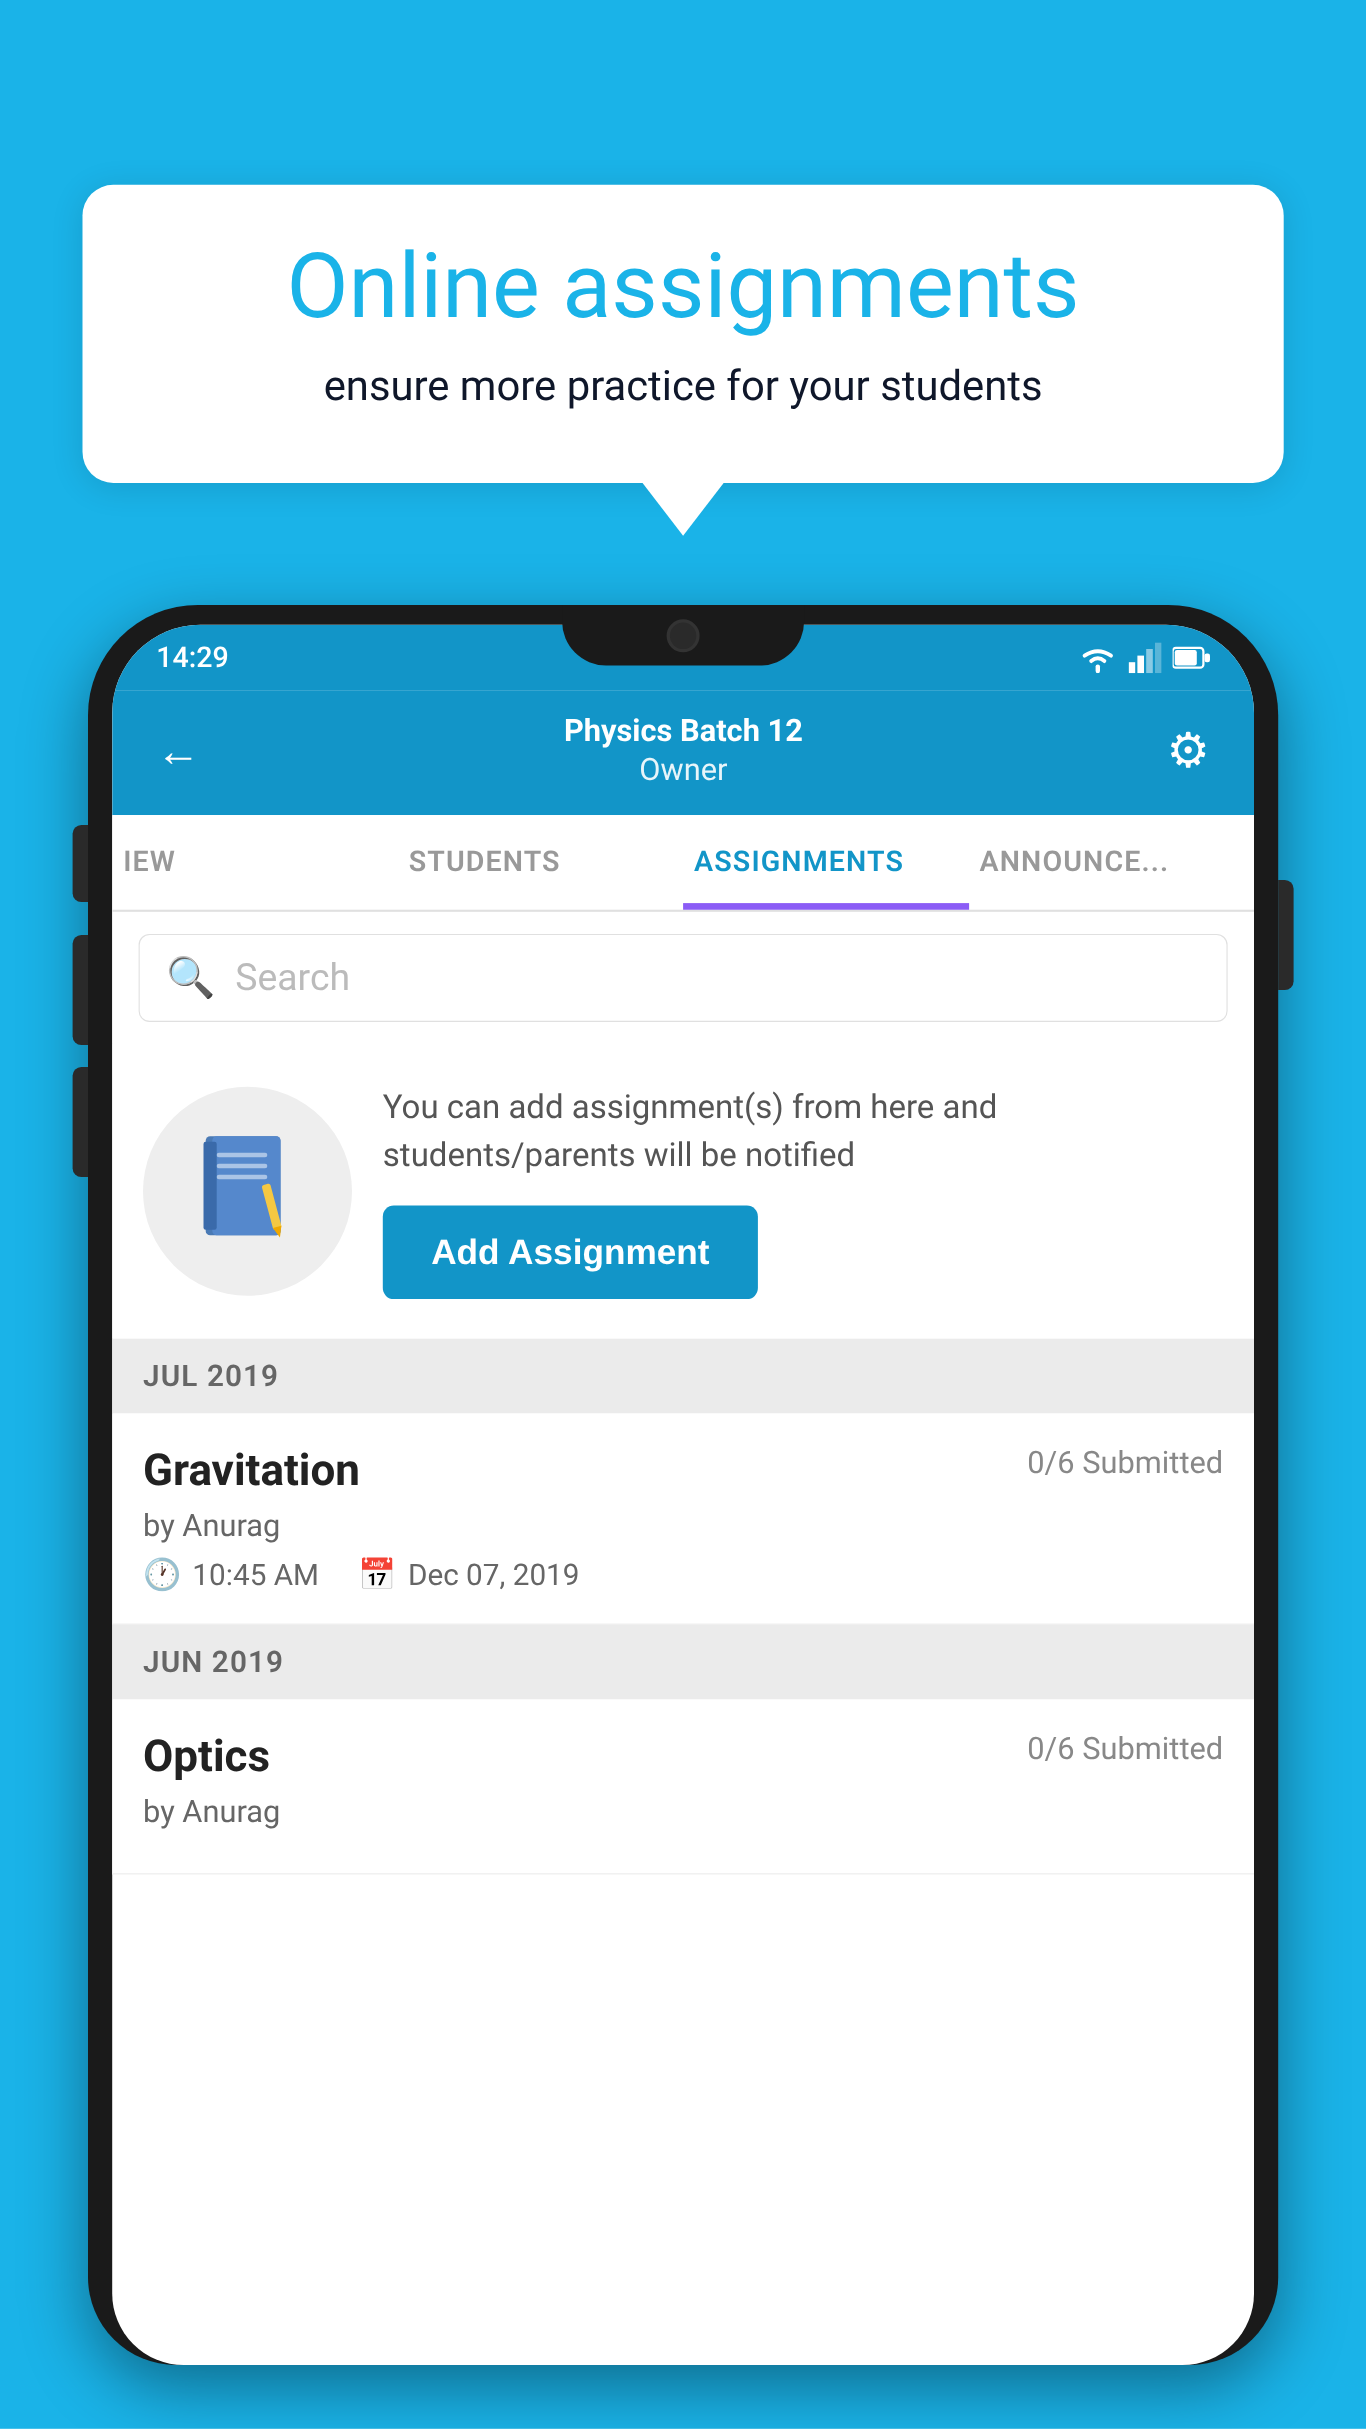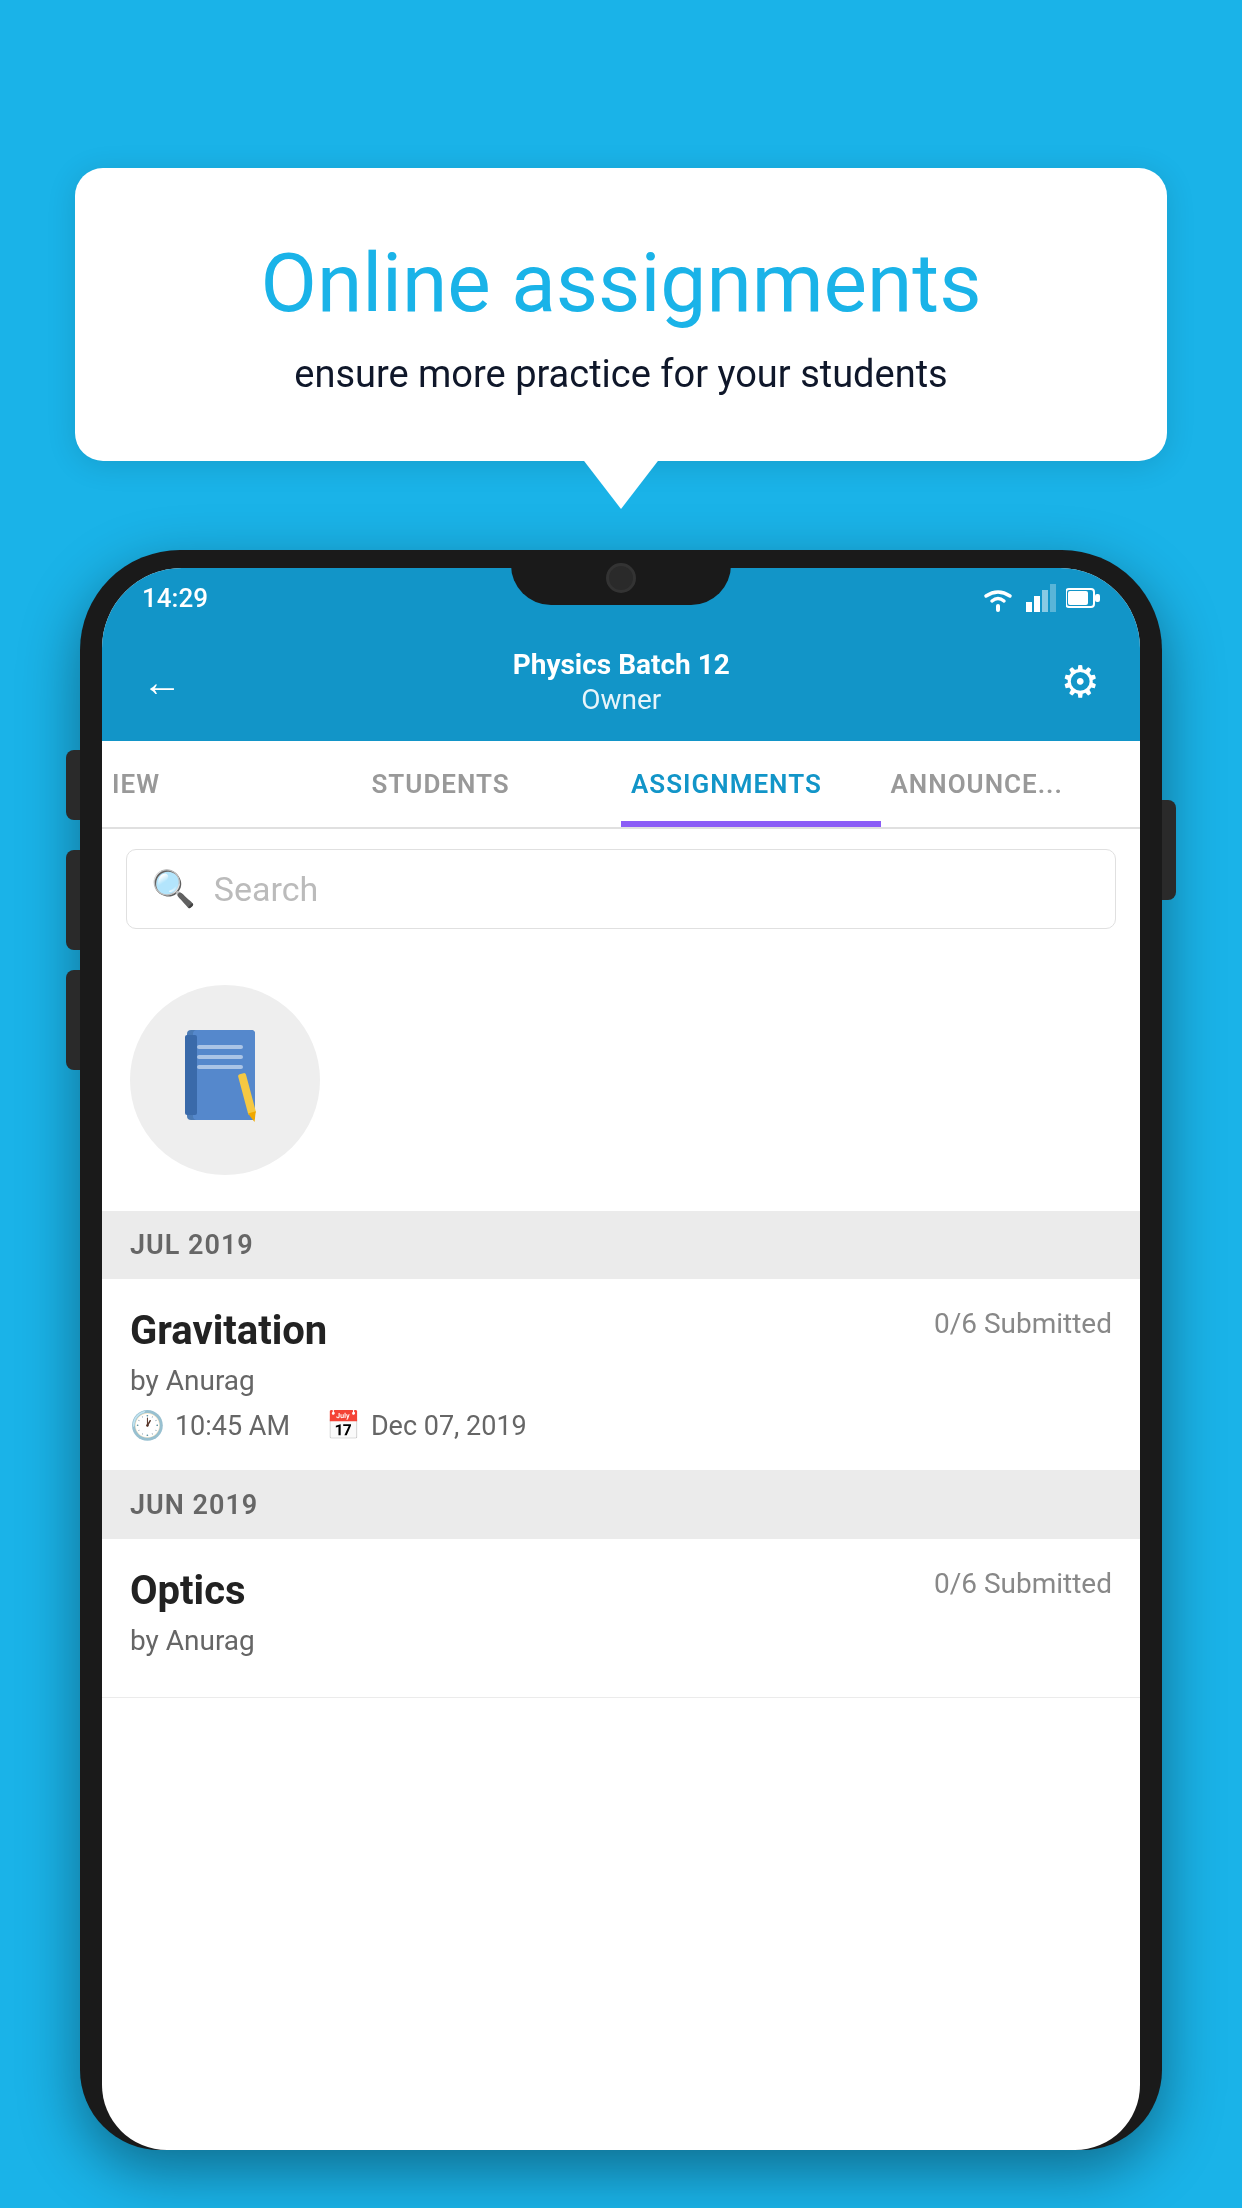--- a/index.html
+++ b/index.html
@@ -21,7 +21,7 @@
       right: 75px;
       background: white;
       border-radius: 28px;
-      padding: 70px 80px 65px 80px;
+      padding: 48px 80px 65px 80px;
       text-align: center;
       box-shadow: 0 4px 30px rgba(0,0,0,0.12);
     }

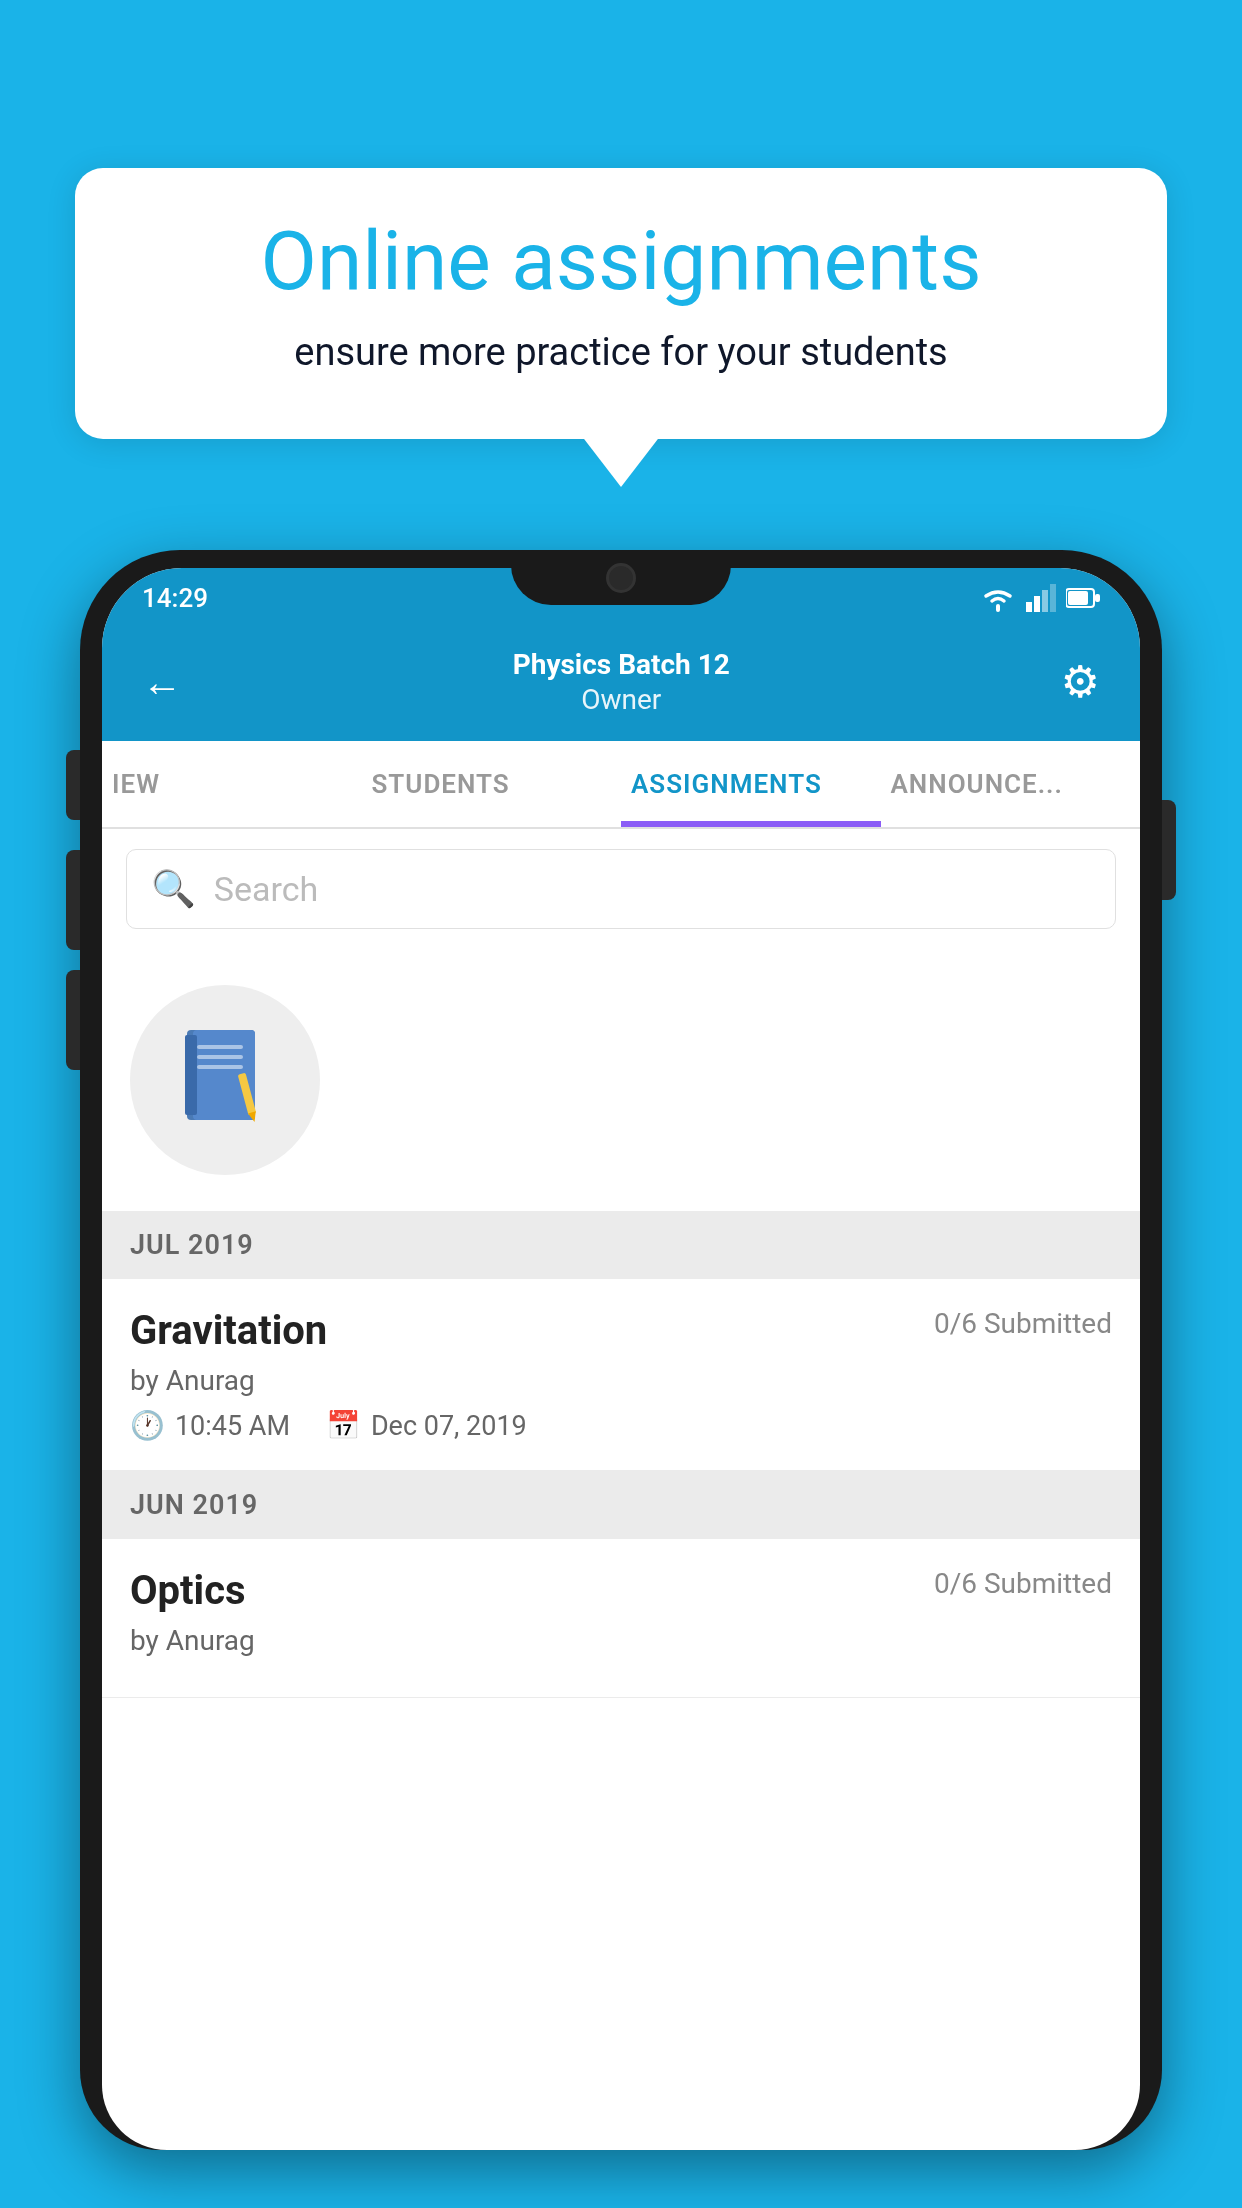--- a/index.html
+++ b/index.html
@@ -439,6 +439,10 @@
             <polygon points="68,88 76,88 72,98" fill="#f0a800" transform="rotate(-15 72 69)"></polygon>
           </svg>
         </div>
+        <div class="empty-promo-text">
+          <div class="empty-promo-desc">You can add assignment(s) from here and students/parents will be notified</div>
+          <button class="add-assignment-btn">Add Assignment</button>
+        </div>
       </div>
 
       <div class="section-header">

